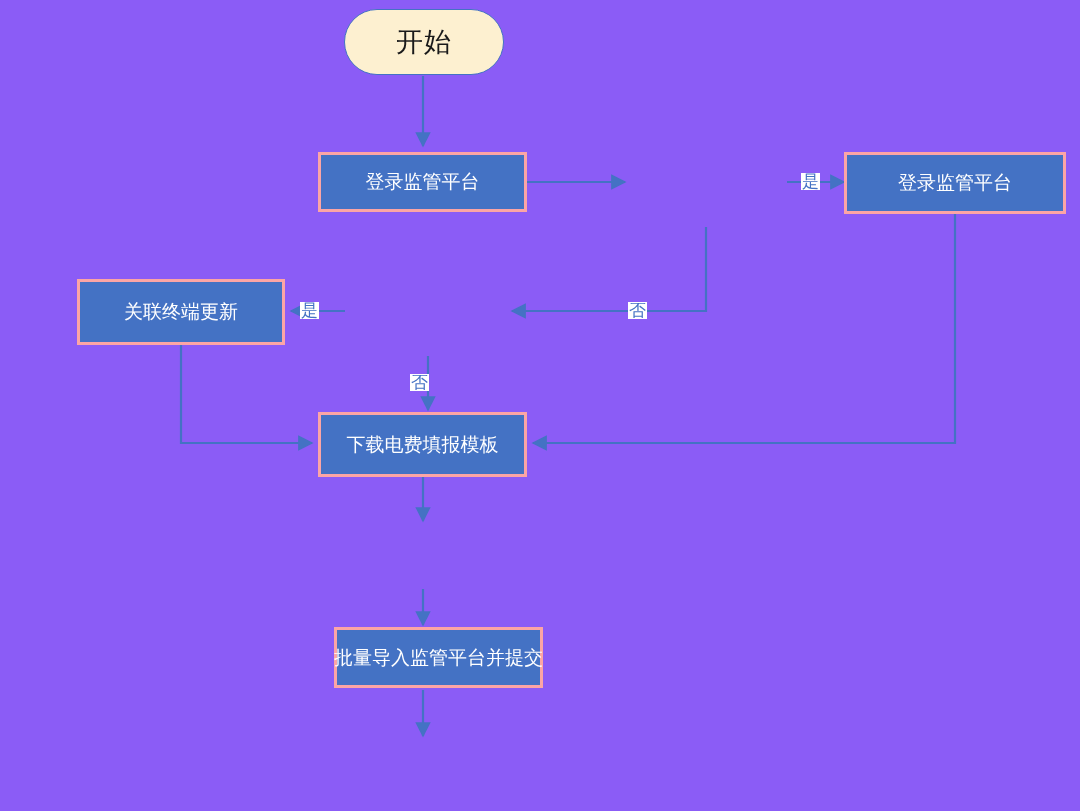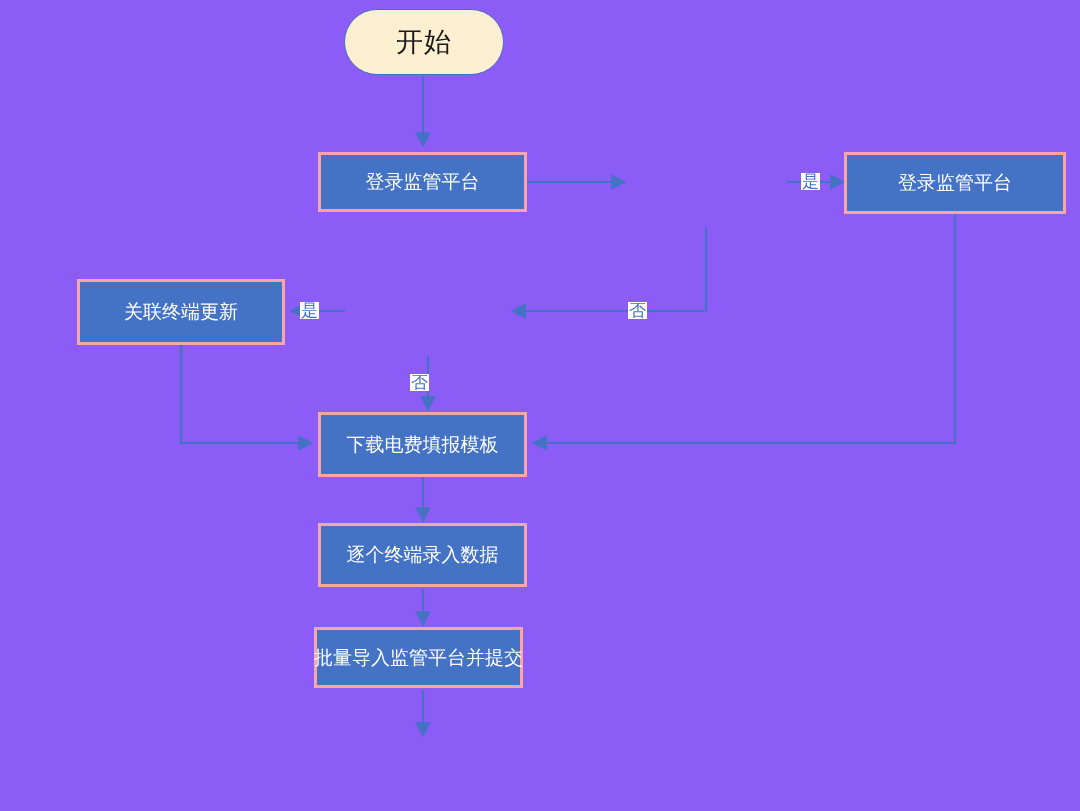--- a/index.html
+++ b/index.html
@@ -128,9 +128,6 @@
     <span>关联终端更新</span>
   </div>
 
-  <div class="node process" style="left:318px; top:523px; width:209px; height:64px;">
-    <span>逐个终端录入数据</span>
-  </div>
 
   <div class="node process" style="left:314px; top:627px; width:209px; height:61px;">
     <span>批量导入监管平台并提交</span>

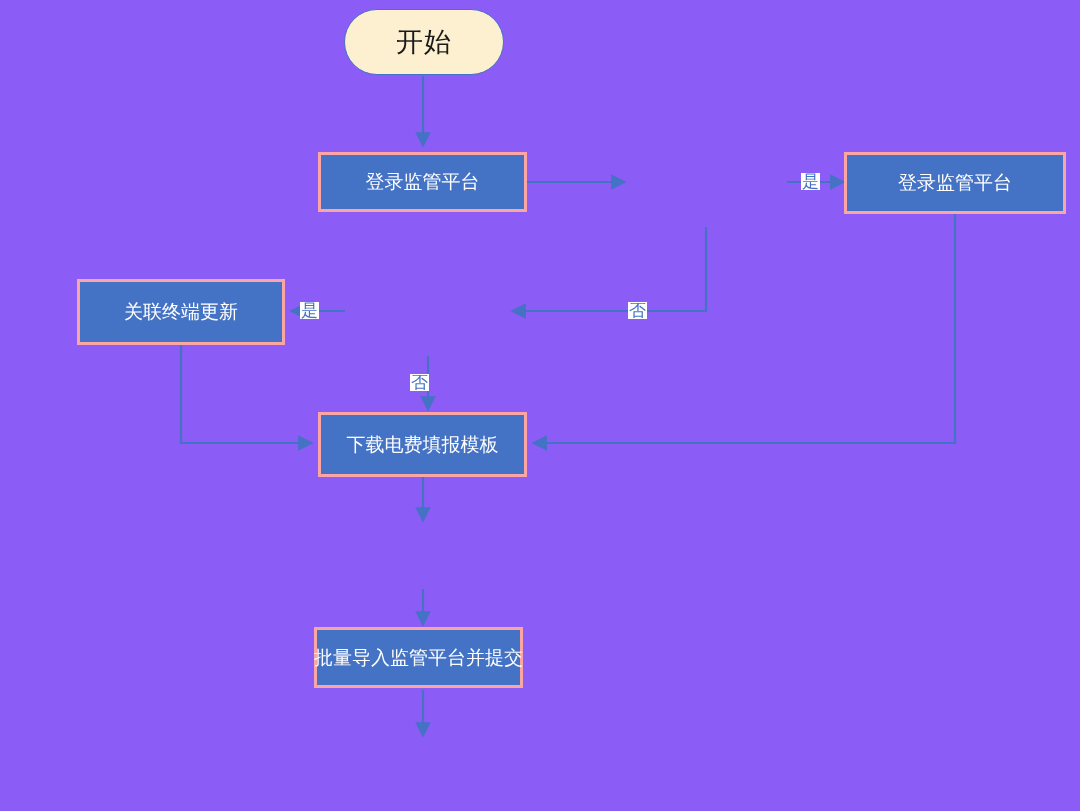--- a/index.html
+++ b/index.html
@@ -129,7 +129,7 @@
   </div>
 
 
-  <div class="node process" style="left:314px; top:627px; width:209px; height:61px;">
+  <div class="node process" style="left:334px; top:627px; width:209px; height:61px;">
     <span>批量导入监管平台并提交</span>
   </div>
 

